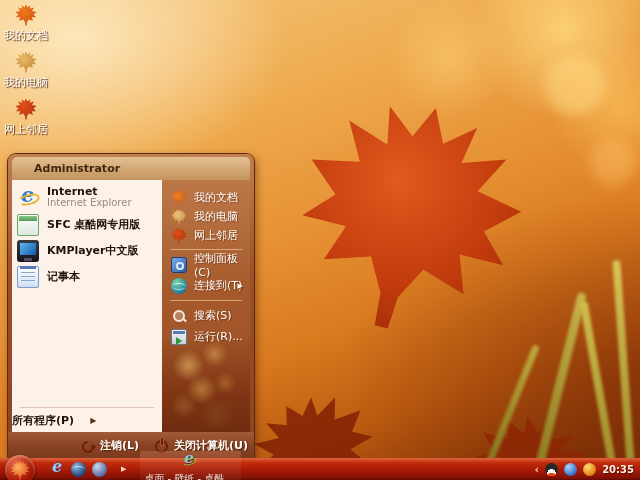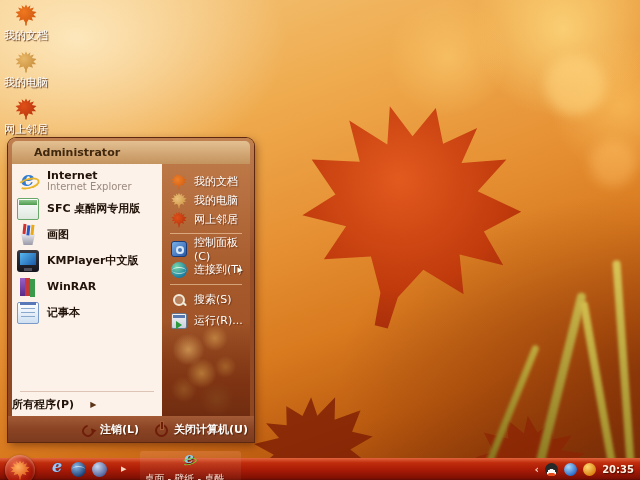--- a/index.html
+++ b/index.html
@@ -40,7 +40,7 @@
   .di .di-label { color:#fff; font-size:11px; line-height:1.0; text-shadow:1px 1px 1px rgba(70,25,0,.95); white-space:nowrap; }
 
   
-  .start-menu { position:absolute; left:8px; top:138px; width:246px; height:304px;
+  .start-menu { position:absolute; left:8px; top:154px; width:246px; height:304px;
     border-radius:8px 8px 0 0; padding:3px 4px 0 4px;
     background:linear-gradient(#c08050, #9a5028 40%, #8c4520);
     box-shadow:0 0 0 1px #5e2810, 2px 3px 8px rgba(60,15,0,.5);

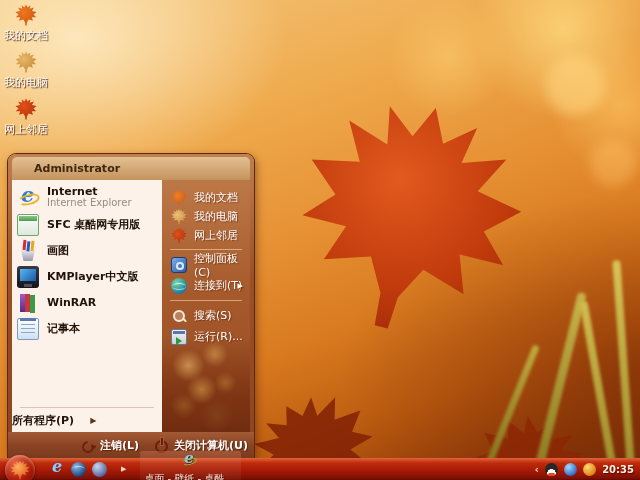--- a/index.html
+++ b/index.html
@@ -232,13 +232,6 @@
           </div>
 
 
-          <div class="lc-item">
-            <div class="ic22 paint-icon"></div>
-            <div class="lc-text">
-              <span class="lc-label">画图</span>
-
-            </div>
-          </div>
 
           <div class="lc-item">
             <div class="ic22 kmplayer-icon"></div>

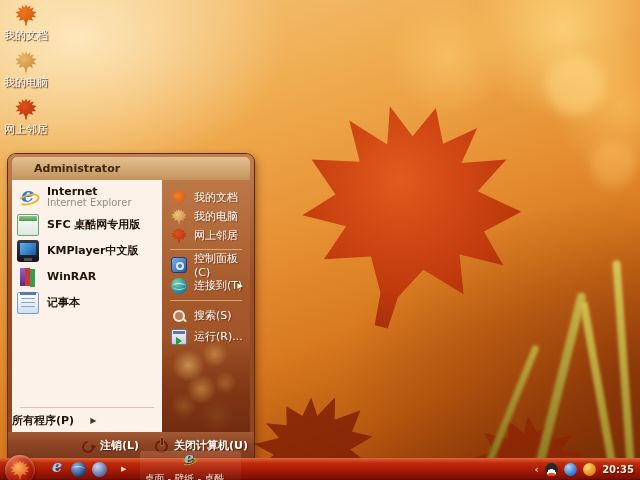--- a/index.html
+++ b/index.html
@@ -241,13 +241,6 @@
             </div>
           </div>
 
-          <div class="lc-item">
-            <div class="ic22 winrar-icon"></div>
-            <div class="lc-text">
-              <span class="lc-label">WinRAR</span>
-
-            </div>
-          </div>
 
           <div class="lc-item">
             <div class="ic22 notepad-icon"></div>

